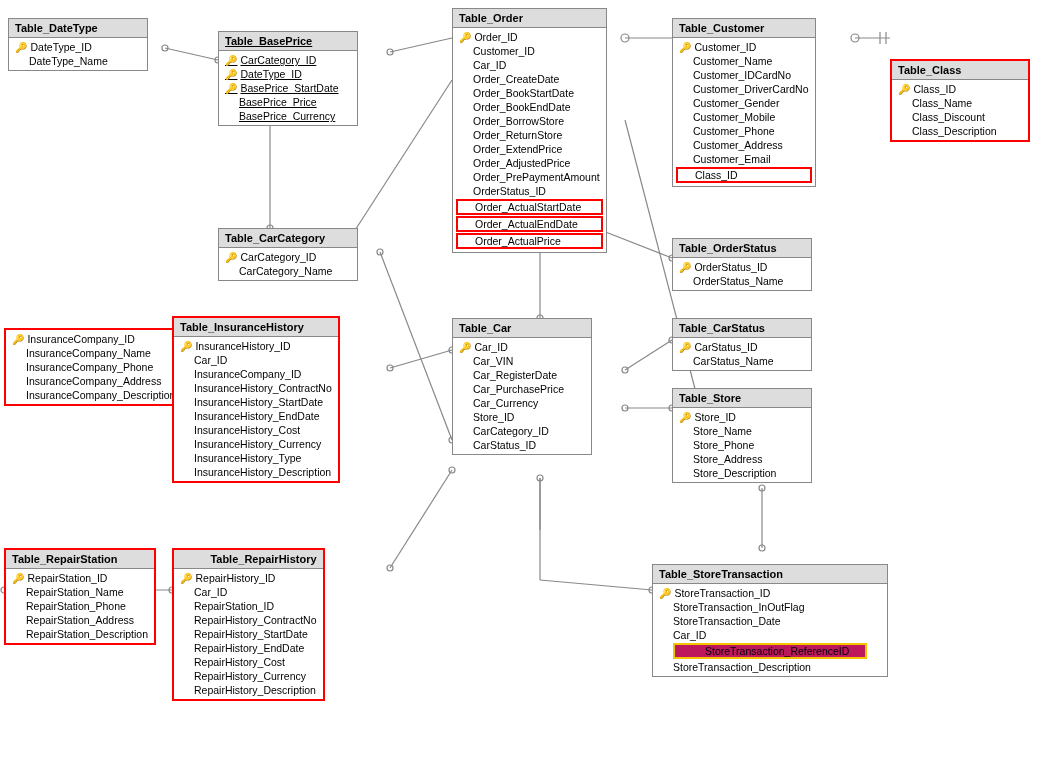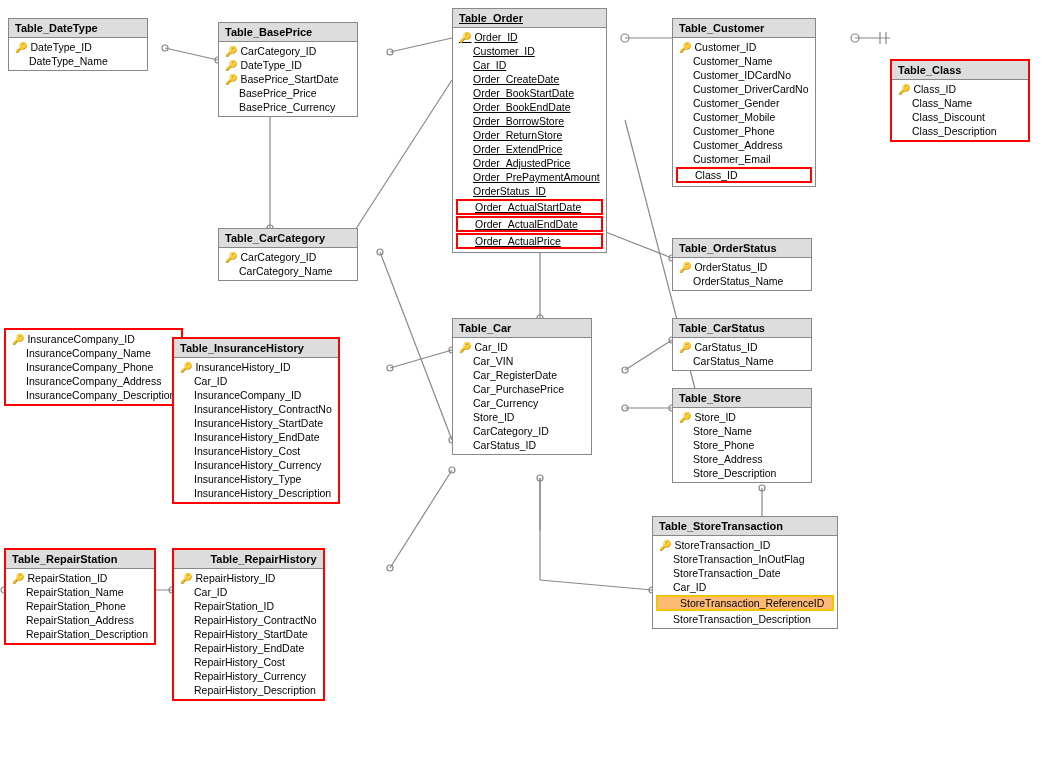--- a/index.html
+++ b/index.html
@@ -186,7 +186,7 @@
         </div>
       </div>
     </div>
-    <div class="db-table" style="left: 452px; top: 8px; text-decoration: underline;">
+    <div class="db-table" style="left: 452px; top: 8px;">
       <div class="db-table-title">Table_Order</div>
       <div class="db-table-body">
         <div class="db-field">

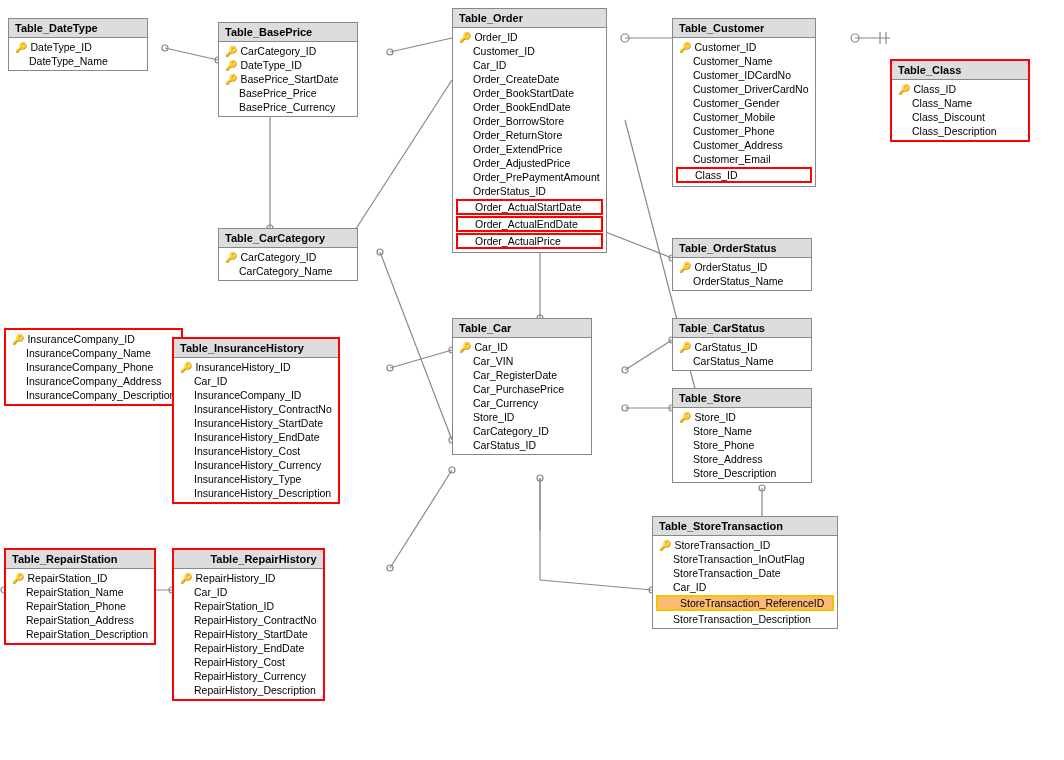--- a/index.html
+++ b/index.html
@@ -161,7 +161,7 @@
         </div>
       </div>
     </div>
-    <div class="db-table" style="left: 218px; top: 22px;">
+    <div class="db-table" style="left: 218px; top: 31px; text-decoration: underline;">
       <div class="db-table-title">Table_BasePrice</div>
       <div class="db-table-body">
         <div class="db-field">

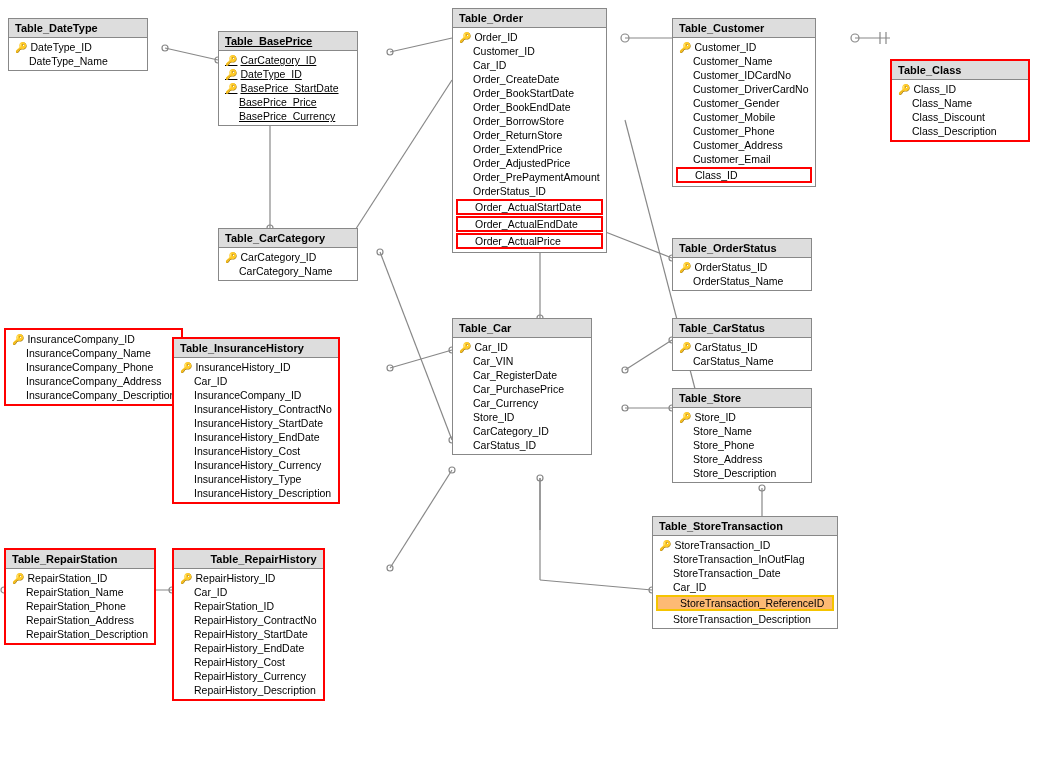--- a/index.html
+++ b/index.html
@@ -354,7 +354,7 @@
         </div>
       </div>
     </div>
-    <div class="db-table highlighted" style="left: 172px; top: 337px;">
+    <div class="db-table highlighted" style="left: 172px; top: 316px;">
       <div class="db-table-title">Table_InsuranceHistory</div>
       <div class="db-table-body">
         <div class="db-field">

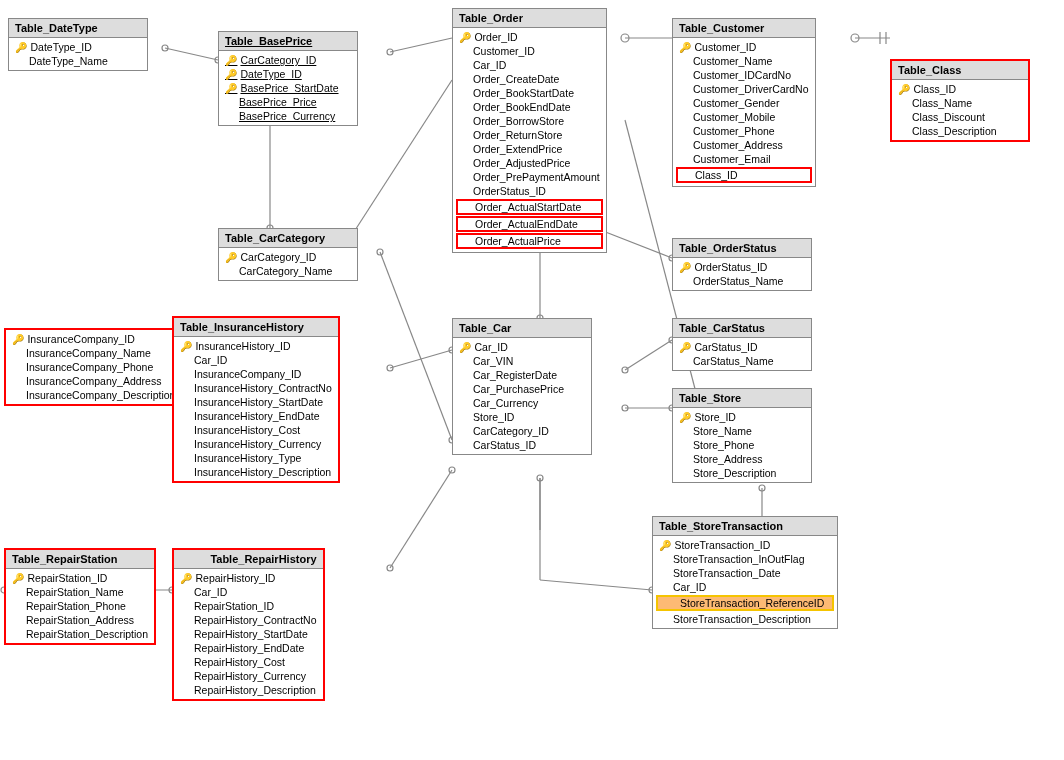--- a/index.html
+++ b/index.html
@@ -553,7 +553,7 @@
         </div>
       </div>
     </div>
-    <div class="db-table" style="left: 652px; top: 516px;">
+    <div class="db-table" style="left: 652px; top: 564px;">
       <div class="db-table-title">Table_StoreTransaction</div>
       <div class="db-table-body">
         <div class="db-field">

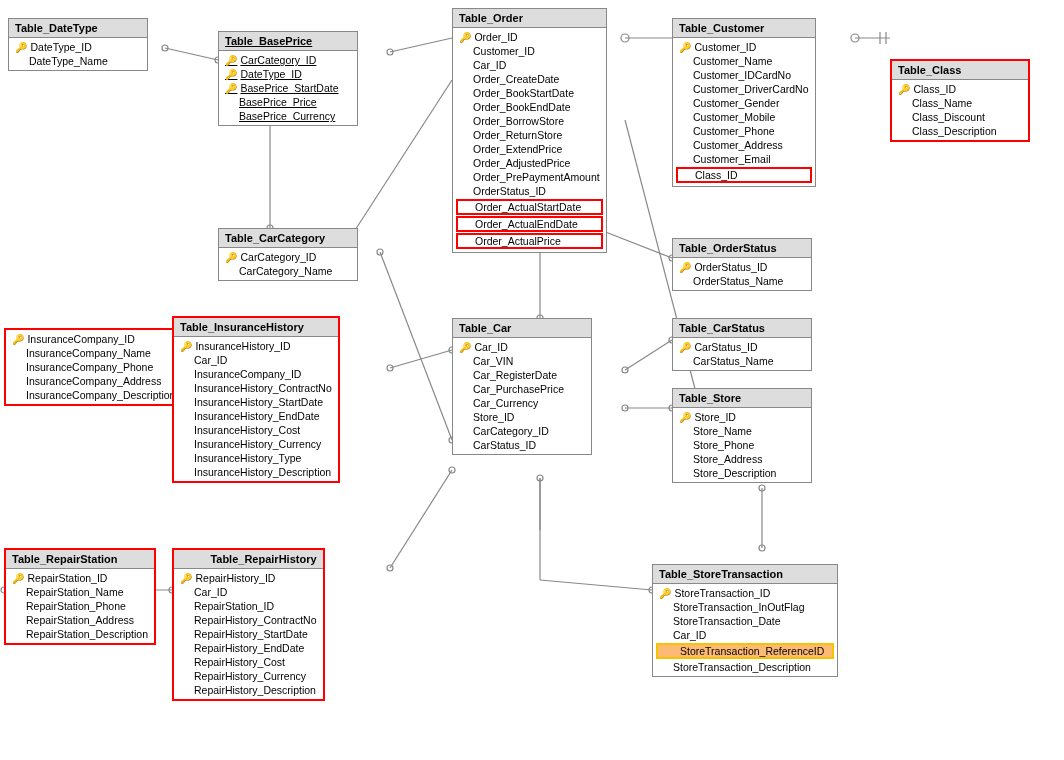--- a/index.html
+++ b/index.html
@@ -66,9 +66,9 @@
     }
     .db-field.highlighted-yellow {
       border: 2px solid #f5c400;
-      background: #fdba74;
-      margin: 1px 3px;
-      padding: 0 8px;
+      background: #be185d;
+      margin: 1px 20px;
+      padding: 0 16px;
     }
   </style>
 </head>

